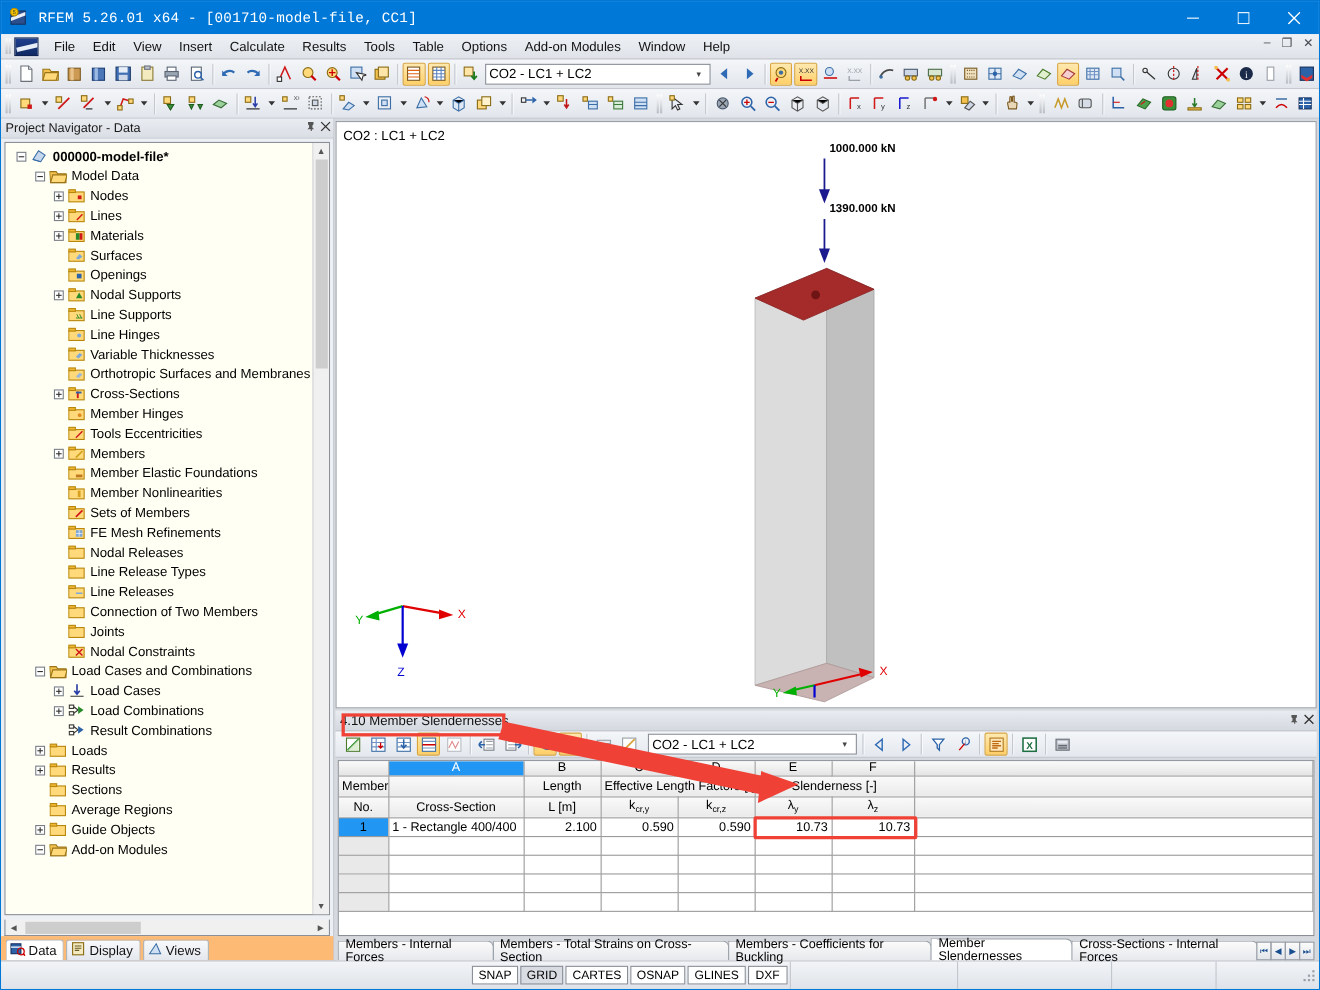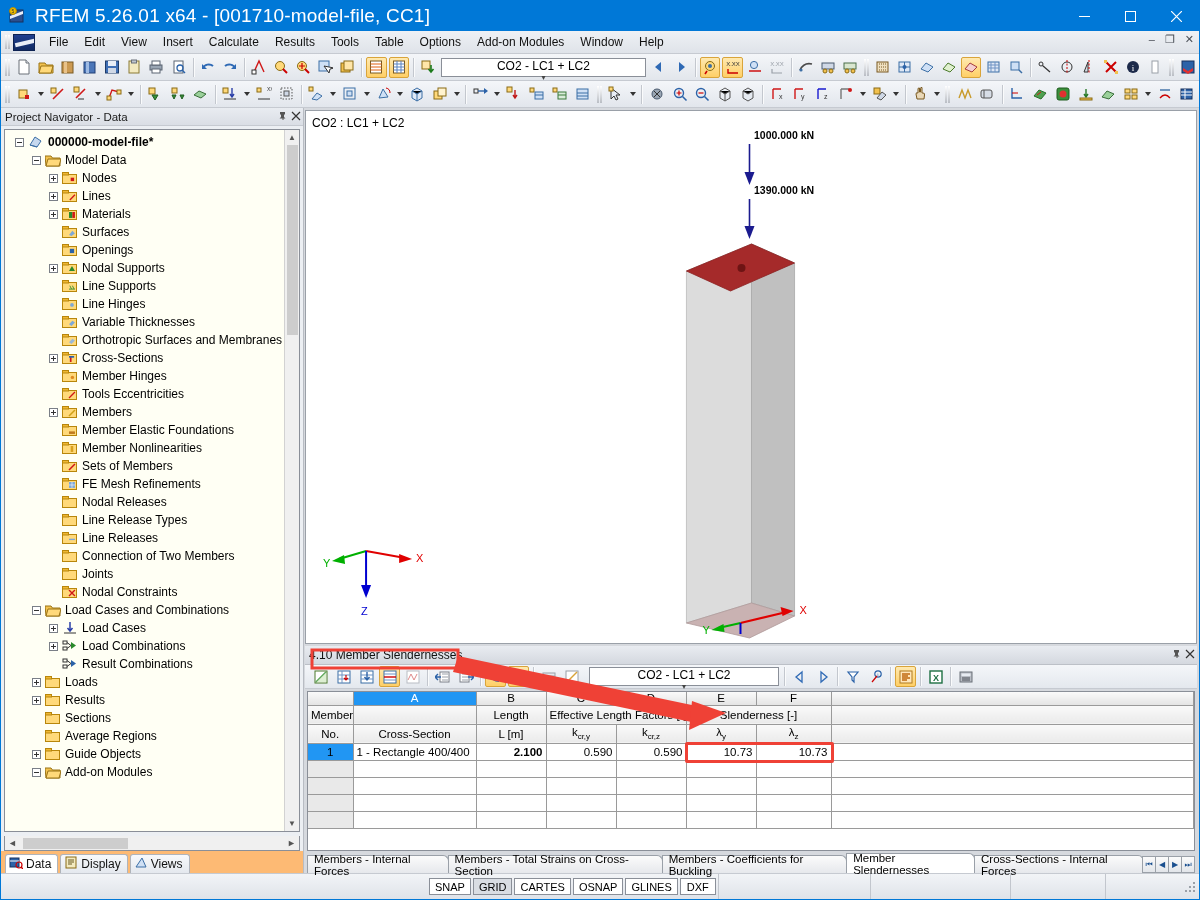--- a/index.html
+++ b/index.html
@@ -28,7 +28,7 @@
     width: 18px; height: 18px; margin: 0 8px 0 8px;
     position: relative;
   }
-  .titlebar .title-text { font-size: 19px; letter-spacing: .2px; }
+  .titlebar .title-text { font-size: 13px; letter-spacing: .2px; font-family: Liberation Mono, monospace; }
   .titlebar .spacer { flex: 1; }
   .wbtn {
     width: 46px; height: 30px; display: flex;

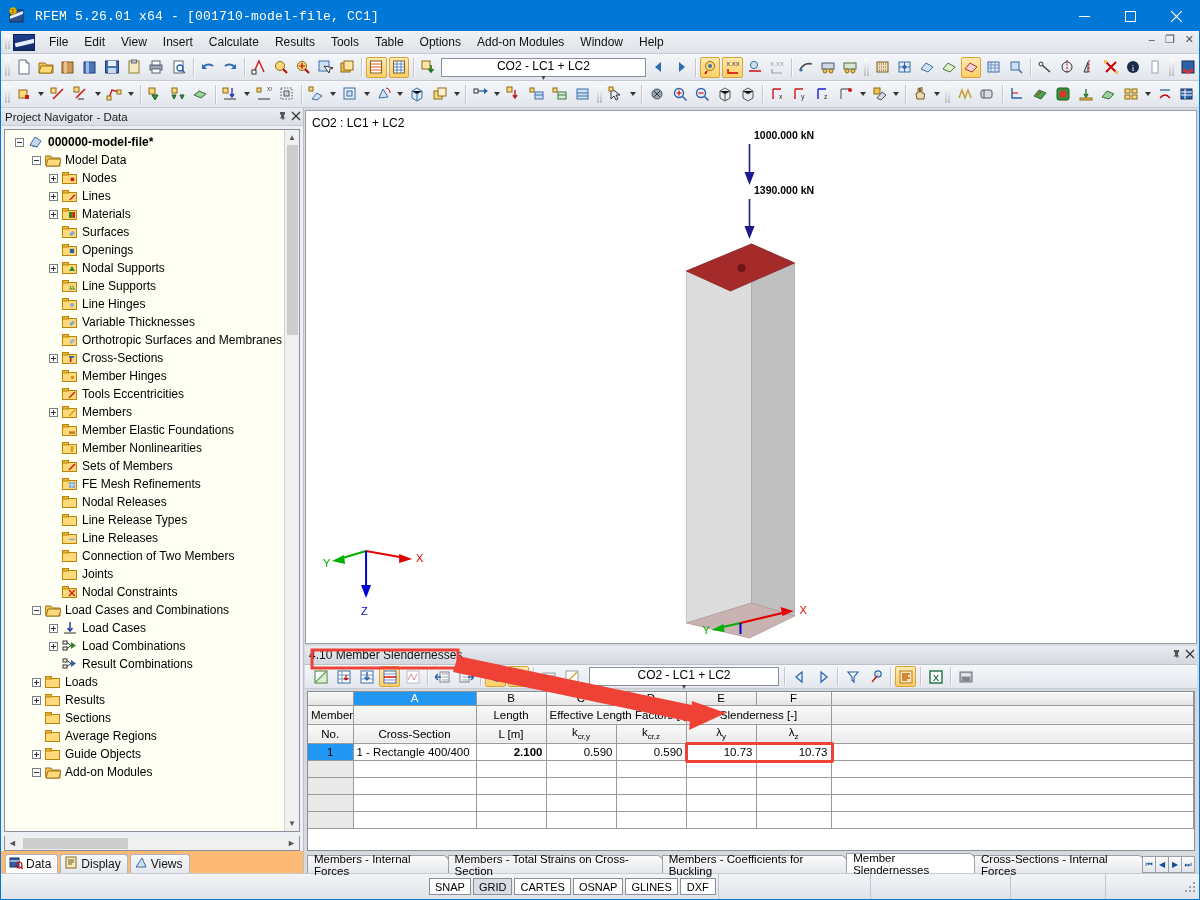--- a/index.html
+++ b/index.html
@@ -100,7 +100,7 @@
   .combo {
     height: 19px; width: 215px; background: #fff; border: 1px solid #8a8f98;
     display: flex; align-items: center; padding: 0 3px; margin: 0 2px;
-    font-size: 12px; color: #000; flex-direction: column;
+    font-size: 12px; color: #000;
   }
   .combo .cval { flex: 1; }
   .combo .carrow { width: 14px; text-align: center; color: #444; font-size: 8px; }

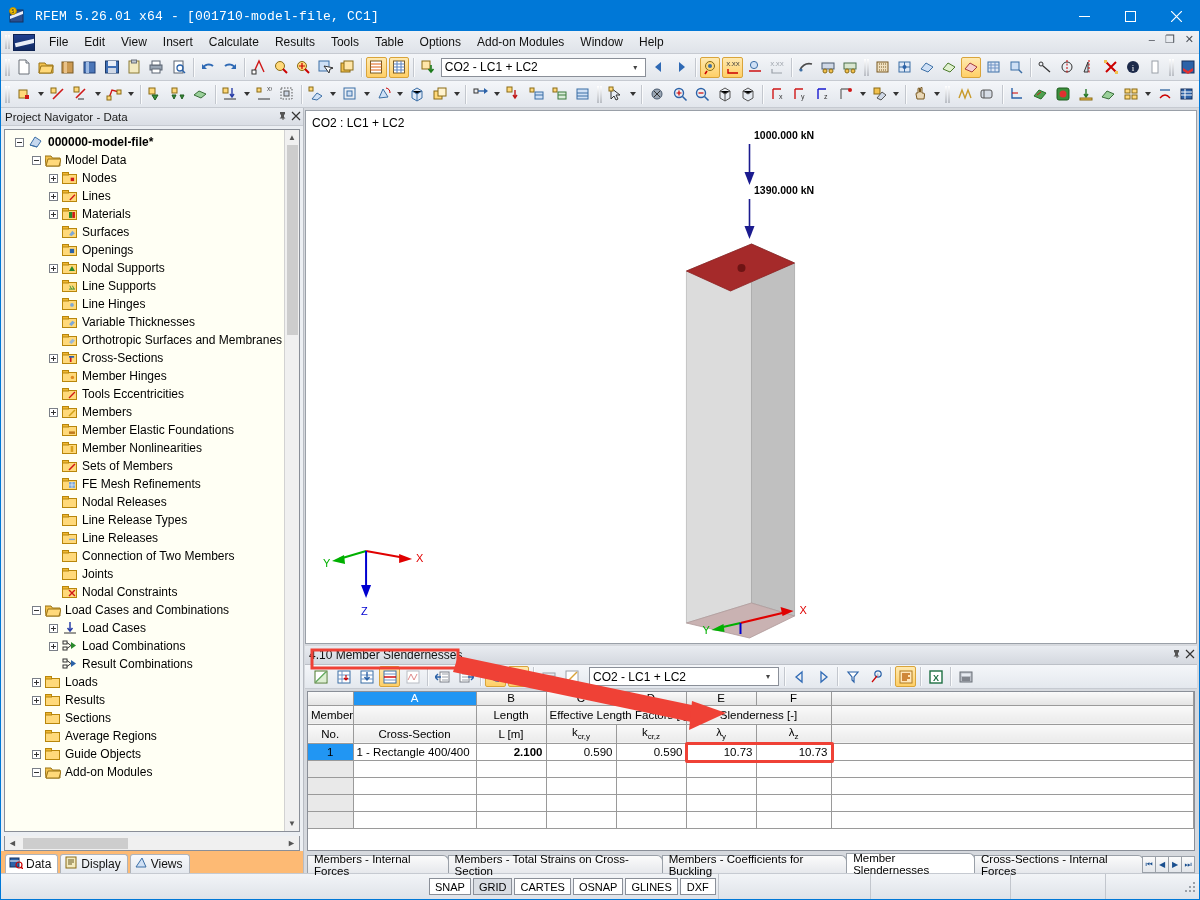--- a/index.html
+++ b/index.html
@@ -1570,7 +1570,7 @@
                 <tr>
                   <td class="rowhdr" style="height: 17px;">1</td>
                   <td class="cell-txt" style="height: 17px;">1 - Rectangle 400/400</td>
-                  <td class="cell-num" style="height: 17px; font-weight: bold;">2.100</td>
+                  <td class="cell-num" style="height: 17px;">2.100</td>
                   <td class="cell-num" style="height: 17px;">0.590</td>
                   <td class="cell-num" style="height: 17px;">0.590</td>
                   <td class="cell-num" style="height: 17px;">10.73</td>

